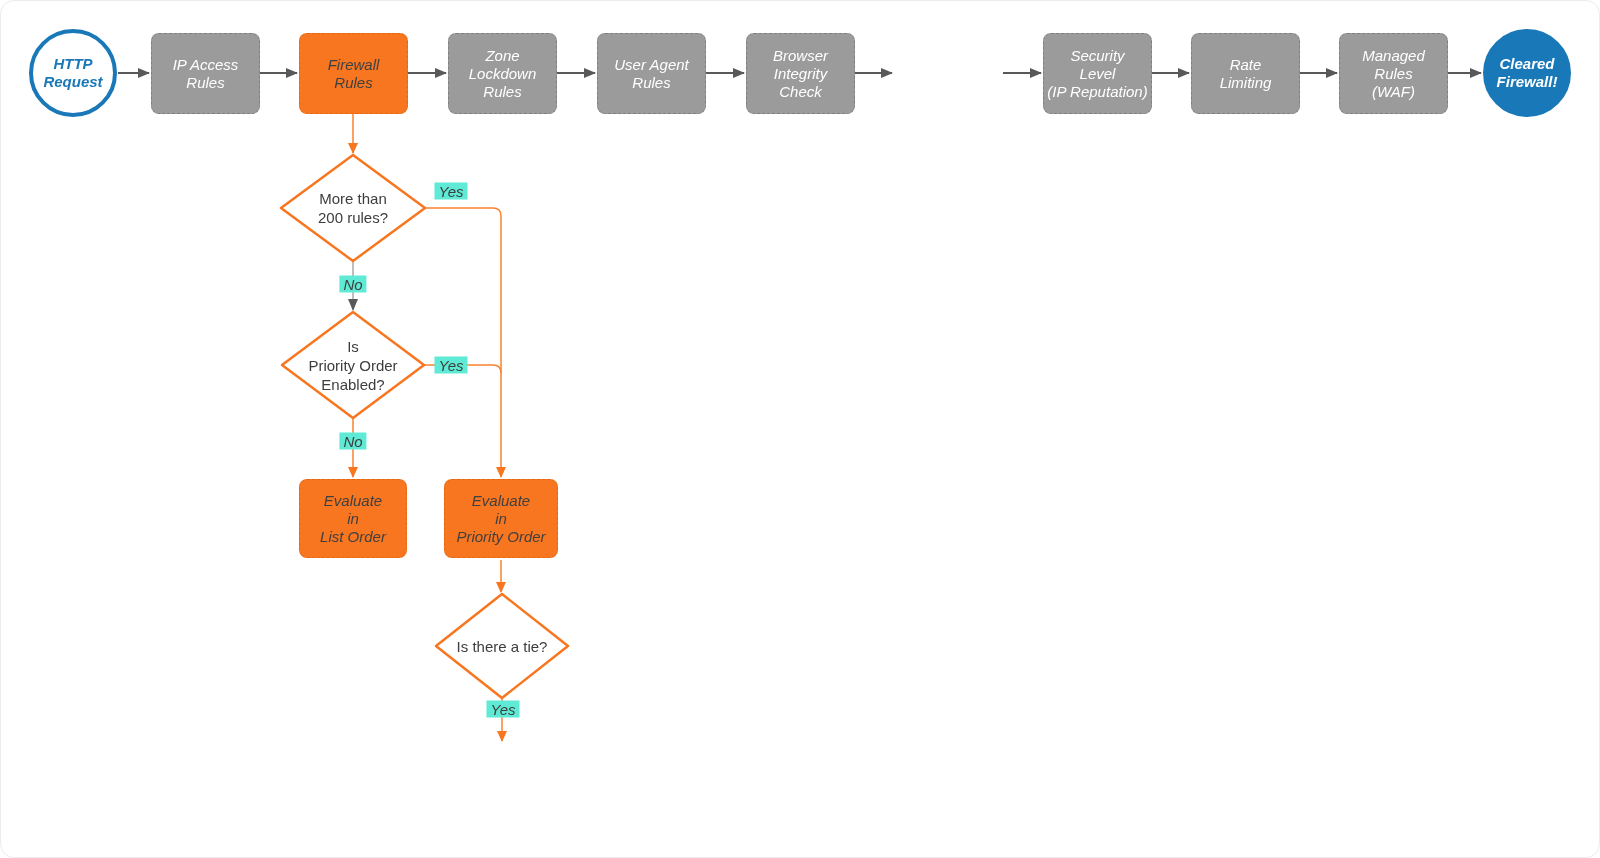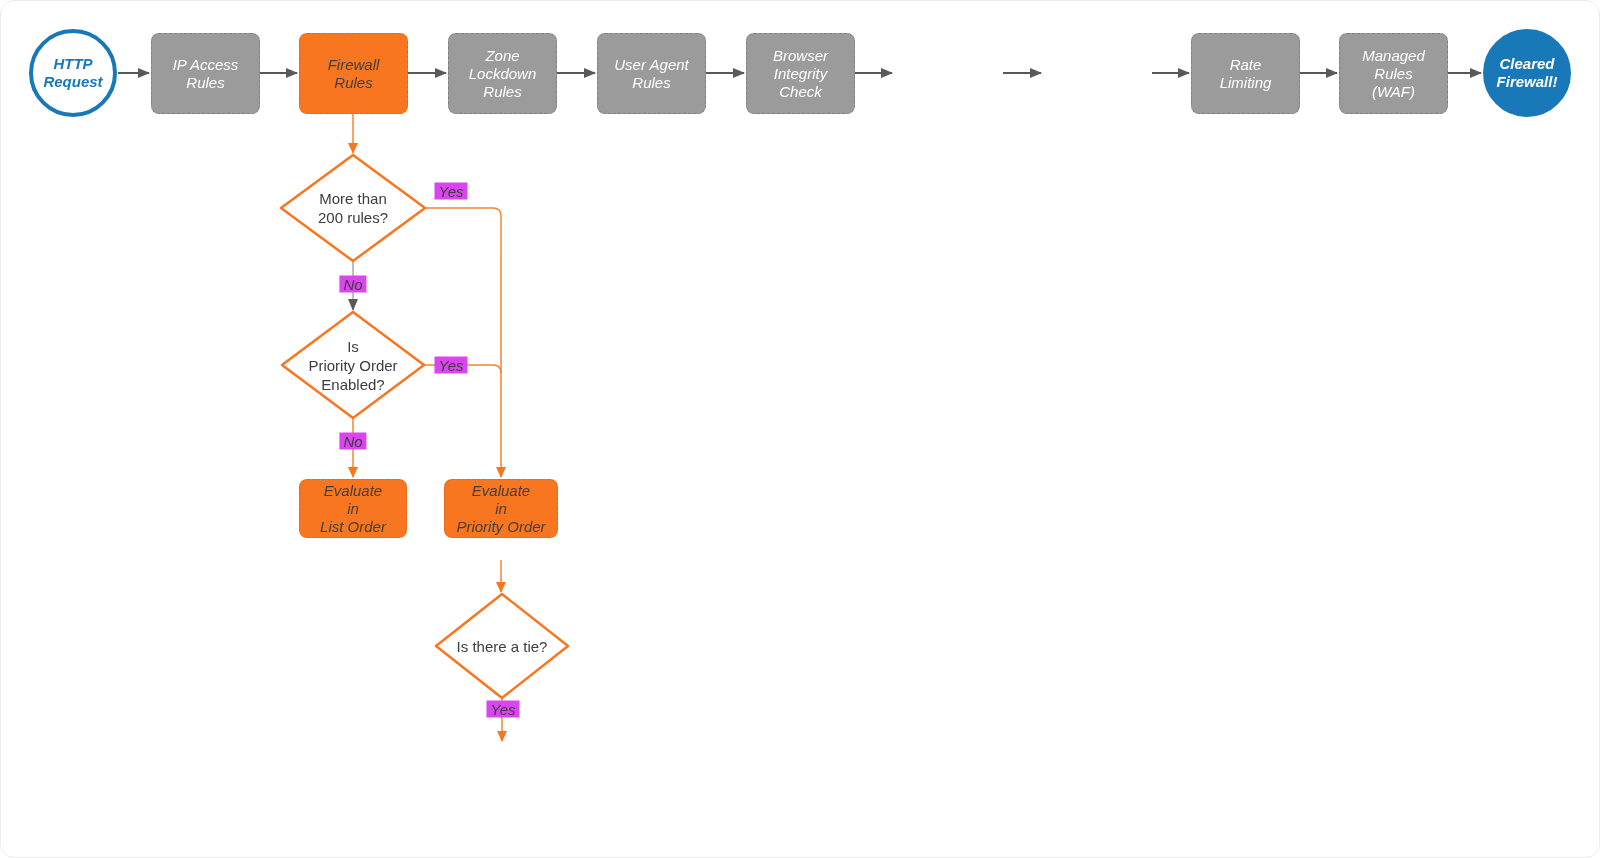--- a/index.html
+++ b/index.html
@@ -103,6 +103,9 @@
   <div class="node gray-node" style="left:745px">Browser
 Integrity
 Check</div>
+  <div class="node gray-node" style="left:1042px">Security
+Level
+(IP Reputation)</div>
   <div class="node gray-node" style="left:1190px">Rate
 Limiting</div>
   <div class="node gray-node" style="left:1338px">Managed

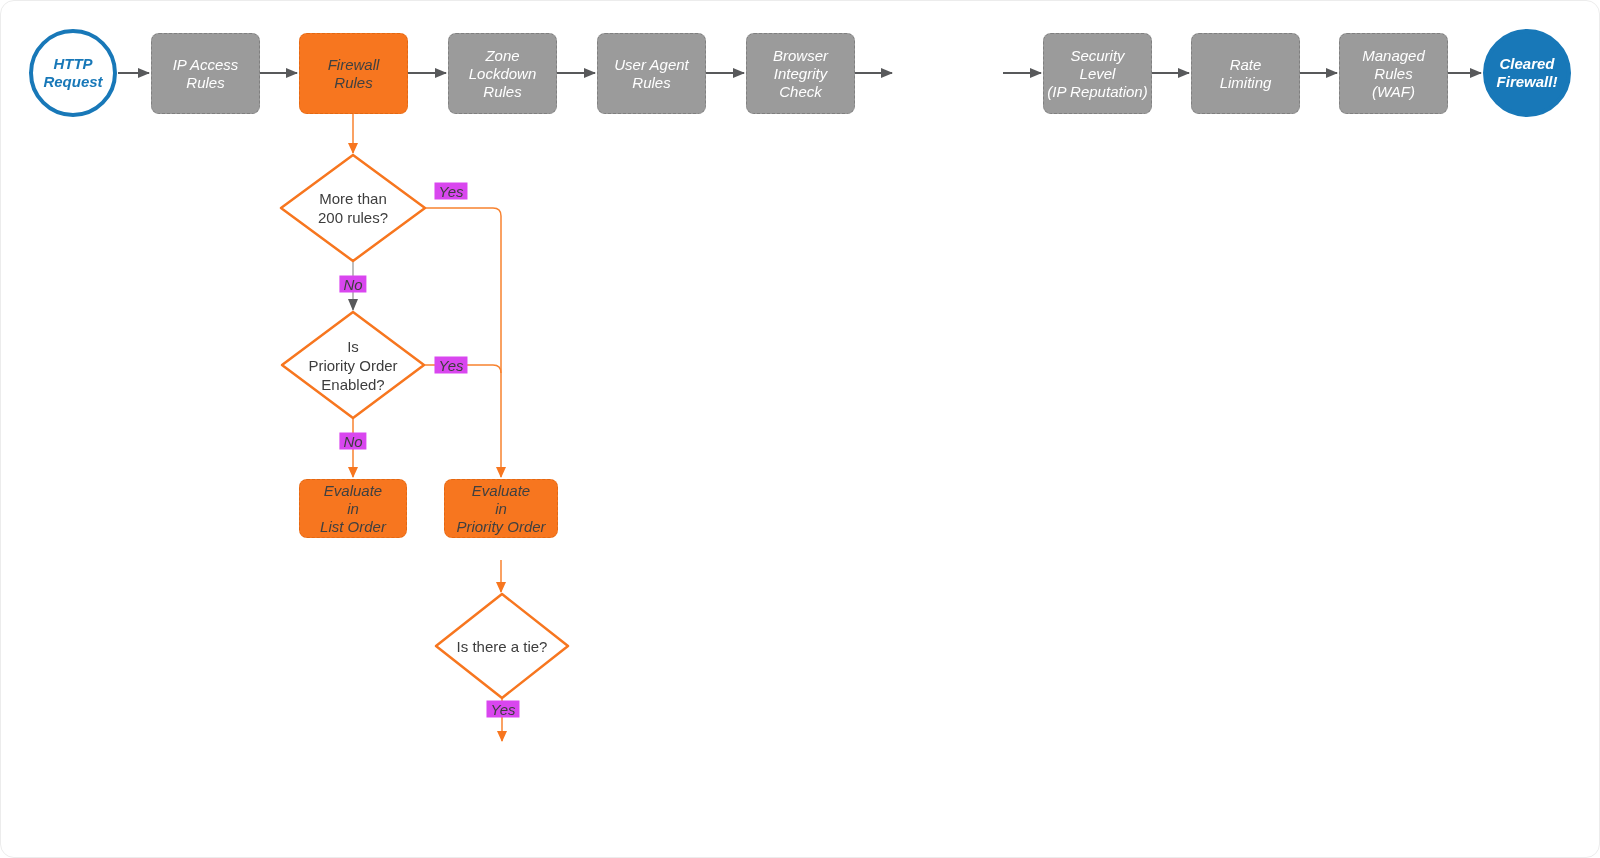--- a/index.html
+++ b/index.html
@@ -37,7 +37,7 @@
   }
   .edge-label{
     position:absolute;transform:translate(-50%,-50%);
-    font-style:italic;font-size:15px;color:#3d3d3d;background:#d946ef;
+    font-style:italic;font-size:15px;color:#3d3d3d;background:#5eead4;
     padding:0 4px;line-height:17px;
   }
 </style>

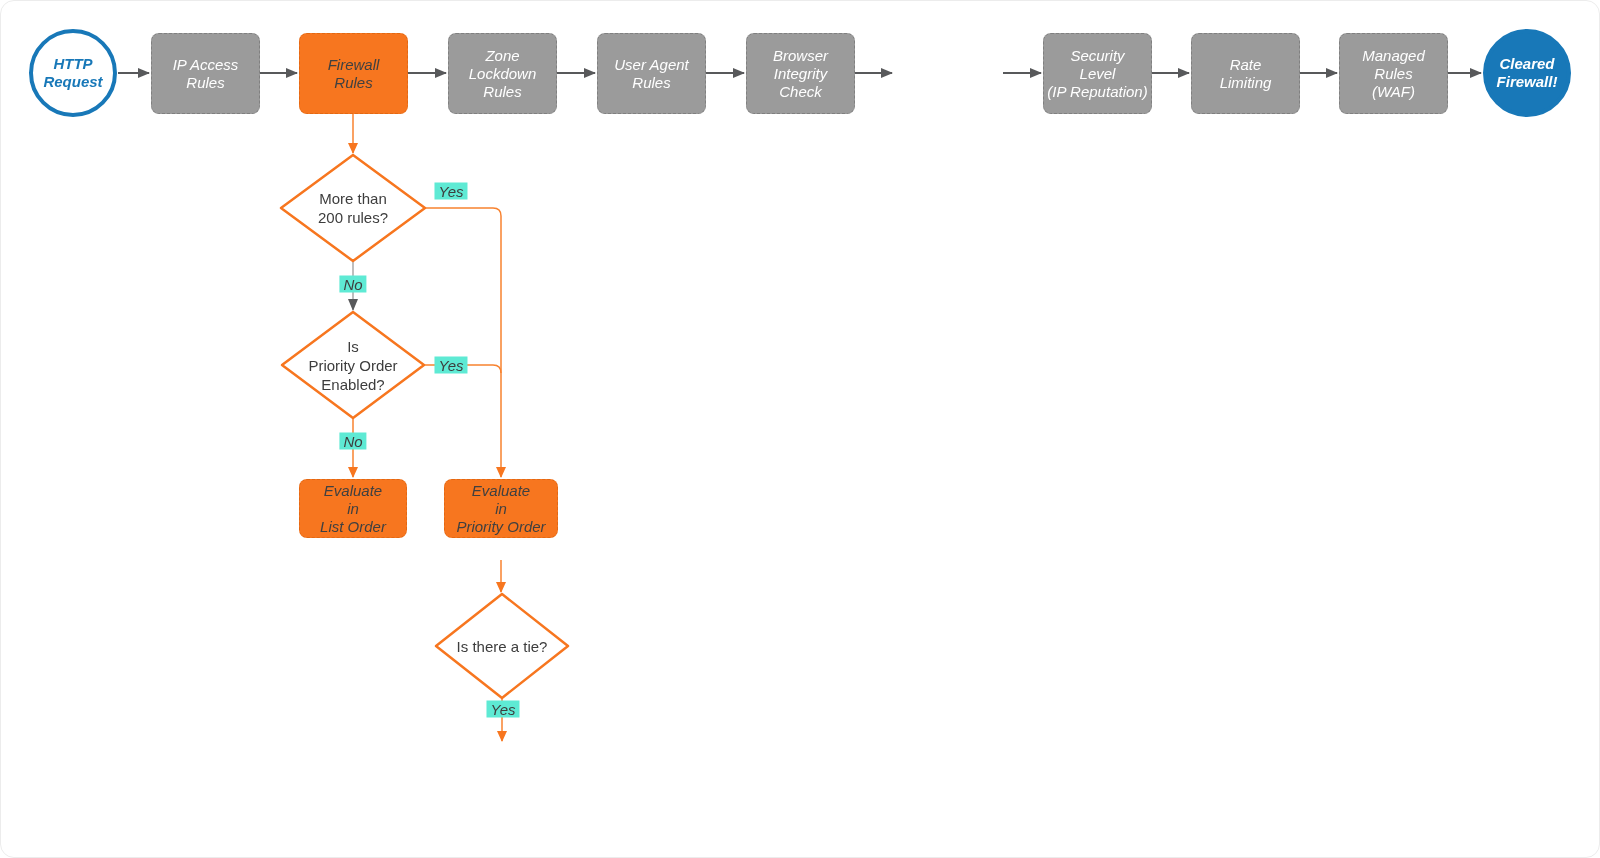--- a/index.html
+++ b/index.html
@@ -29,7 +29,7 @@
   #start-node{left:28px;background:#ffffff;border:4px solid #1878b8;color:#1878b8;}
   #end-node{left:1482px;background:#1878b8;border:4px solid #1878b8;color:#ffffff;}
 
-  .action-node{width:108px;height:59px;top:478px;}
+  .action-node{width:108px;height:79px;top:478px;}
   .decision-label{
     position:absolute;width:150px;transform:translate(-50%,-50%);
     text-align:center;white-space:pre-line;color:#3d3d3d;

